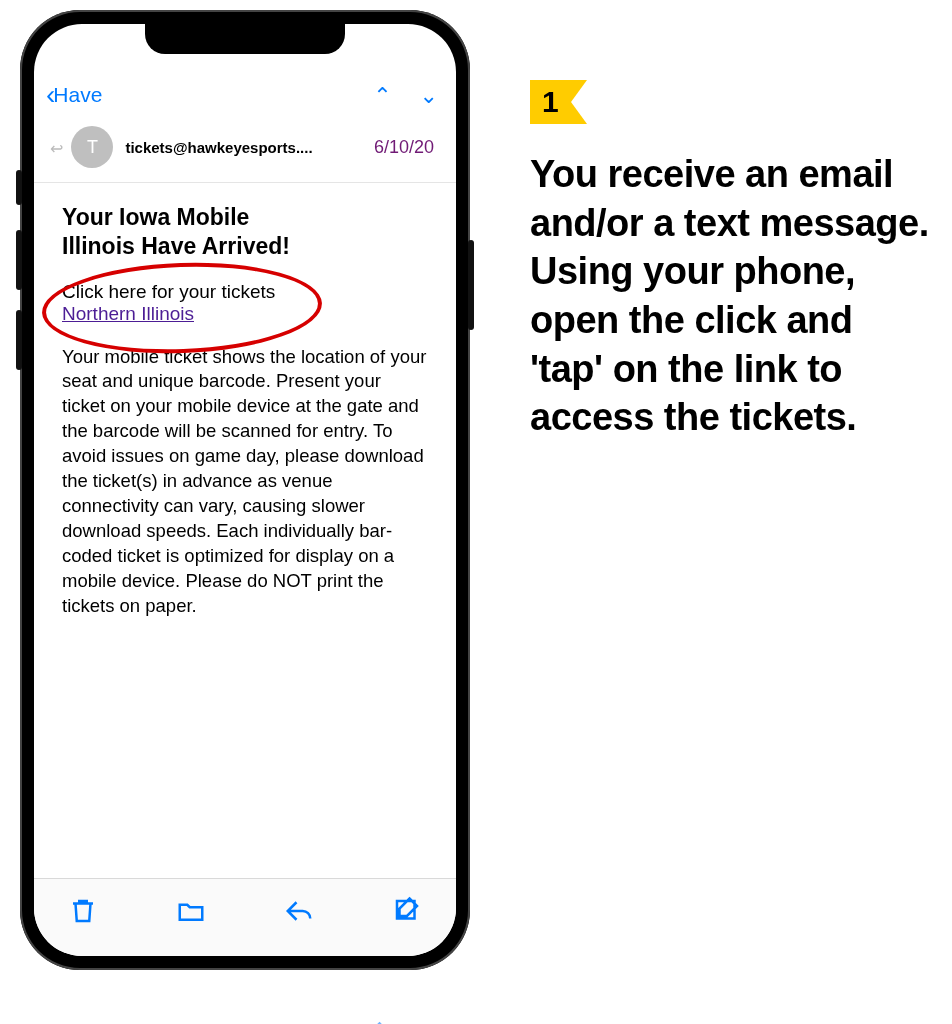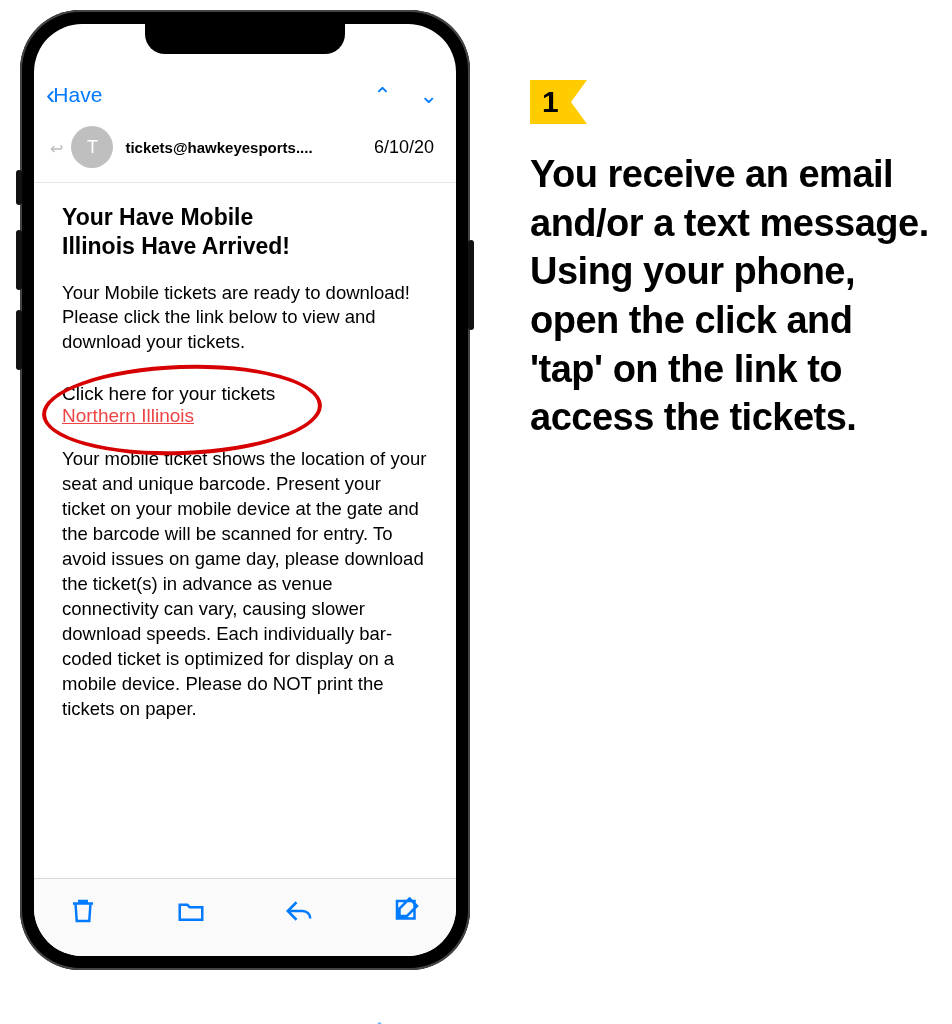--- a/index.html
+++ b/index.html
@@ -73,7 +73,7 @@
     font-size: 18px; margin-right: 12px;
   }
   .sender-name { font-weight: 700; font-size: 15px; flex: 1; }
-  .date { color: #000000; font-size: 18px; }
+  .date { color: #701a75; font-size: 18px; }
 
   .email-body { padding: 20px 28px 0 28px; color: #000; height: 720px; }
   .email-title { font-weight: 700; font-size: 23px; line-height: 1.25; margin-bottom: 20px; }

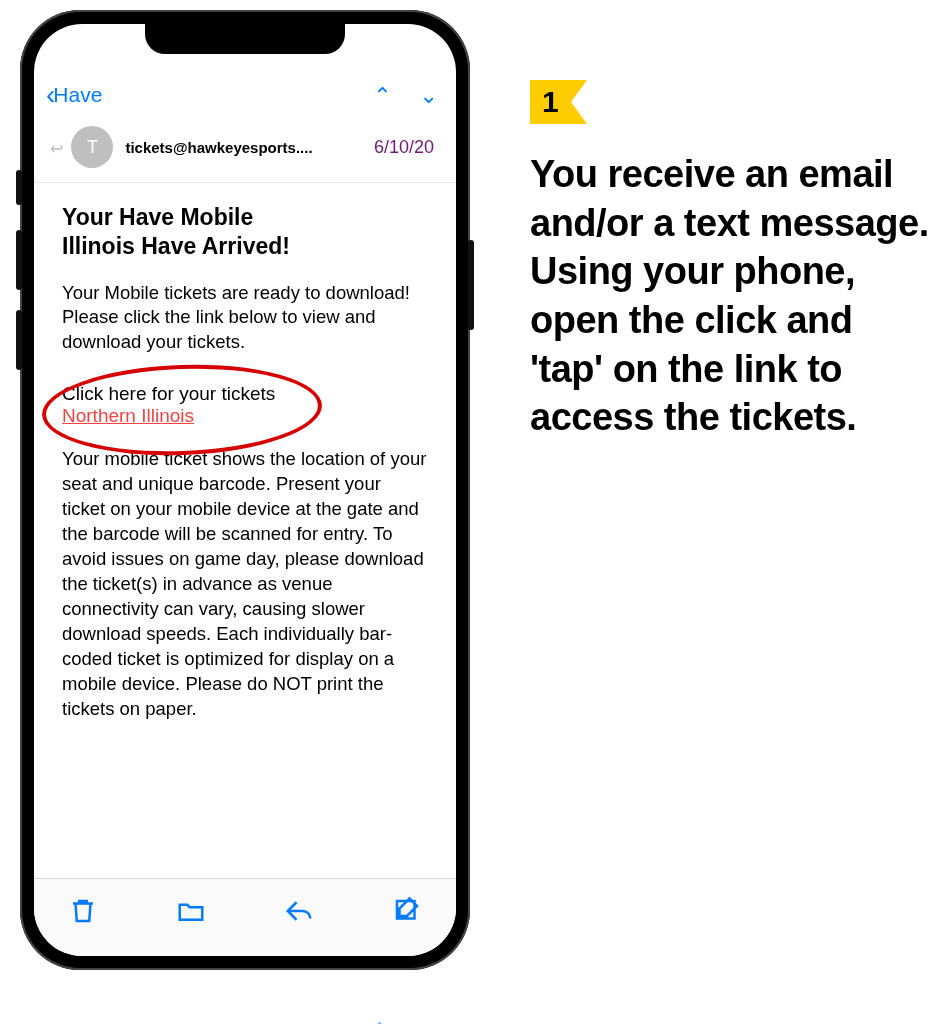--- a/index.html
+++ b/index.html
@@ -168,7 +168,7 @@
 
       <div class="email-body">
         <div class="email-title">
-          <span>Your Have Mobile</span><br>
+          <span>Your Iowa Mobile</span><br>
           <span>Illinois Have Arrived!</span>
         </div>
         <p class="email-p">Your Mobile tickets are ready to download! Please click the link below to view and download your tickets.</p>

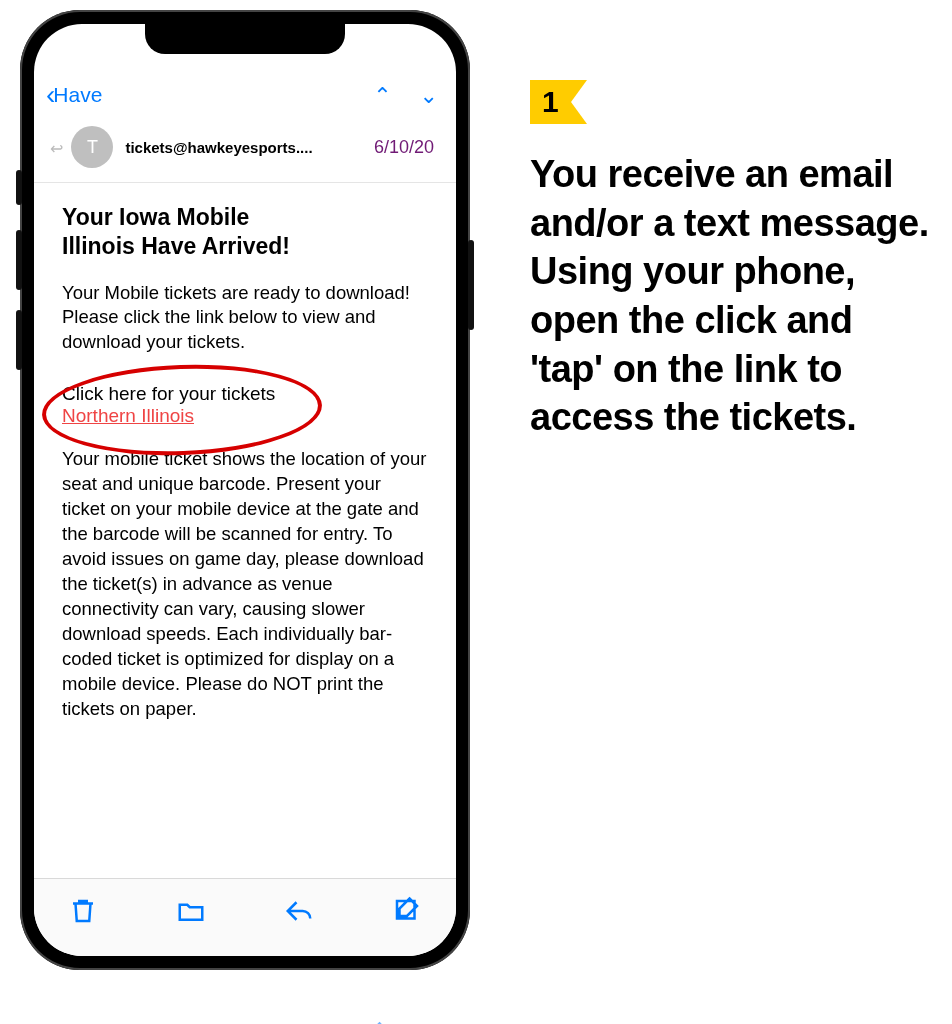--- a/index.html
+++ b/index.html
@@ -171,7 +171,6 @@
           <span>Your Iowa Mobile</span><br>
           <span>Illinois Have Arrived!</span>
         </div>
-        <p class="email-p">Your Mobile tickets are ready to download! Please click the link below to view and download your tickets.</p>
 
         <div class="link-block">
           <div class="ellipse"></div>

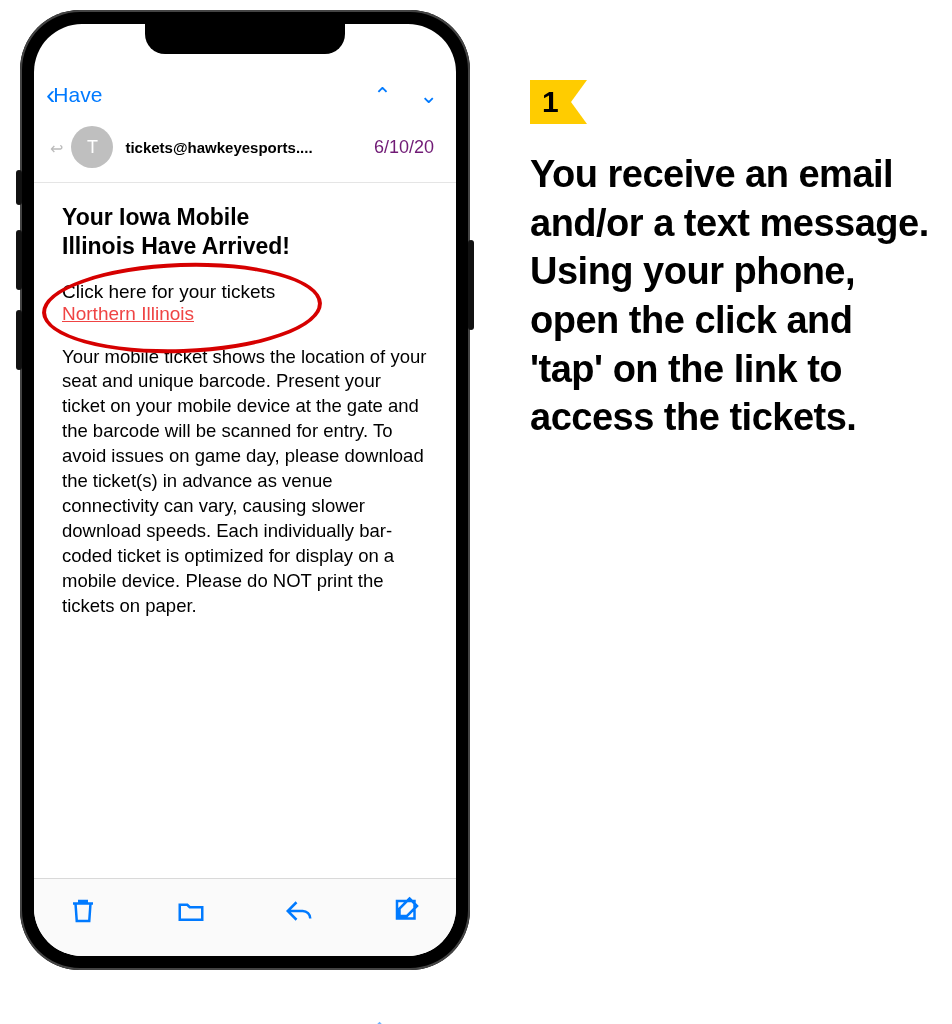--- a/index.html
+++ b/index.html
@@ -80,7 +80,7 @@
   .email-p { font-size: 18.5px; line-height: 1.35; margin-bottom: 28px; }
   .link-block { margin-bottom: 20px; position: relative; }
   .link-caption { font-size: 19px; }
-  .ticket-link { color: #ef4444; text-decoration: underline; font-size: 19px; }
+  .ticket-link { color: #4c1d95; text-decoration: underline; font-size: 19px; }
 
   .ellipse {
     position: absolute; border: 4px solid #d60000; border-radius: 50%;

